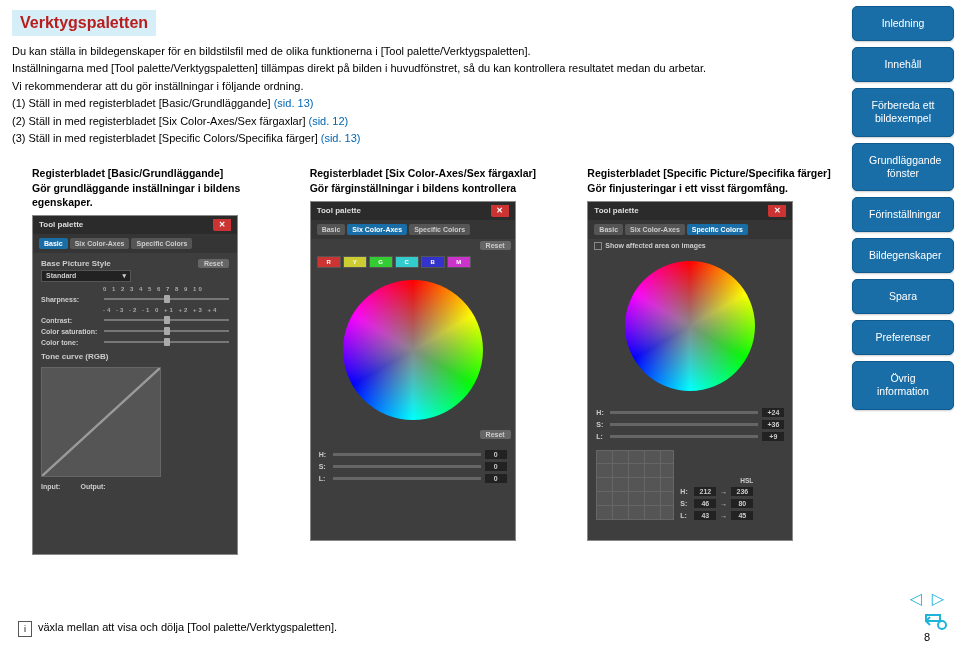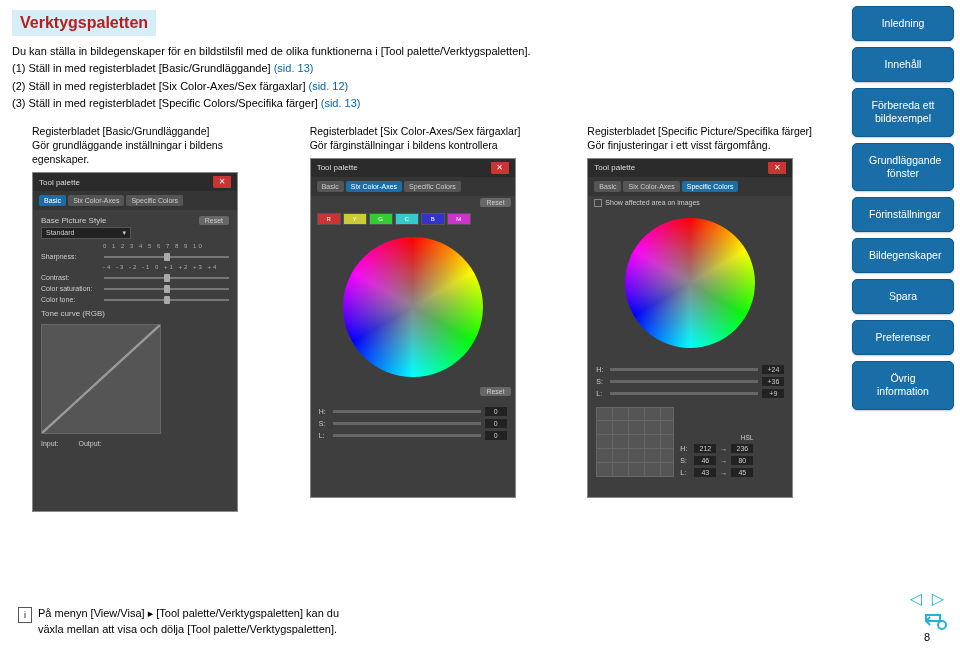--- a/index.html
+++ b/index.html
@@ -55,6 +55,7 @@
 <div class="content">
   <div class="title">Verktygspaletten</div>
   <p class="body-text">Du kan ställa in bildegenskaper för en bildstilsfil med de olika funktionerna i [Tool palette/Verktygspaletten].</p>
+  <p class="body-text">Inställningarna med [Tool palette/Verktygspaletten] tillämpas direkt på bilden i huvudfönstret, så du kan kontrollera resultatet medan du arbetar.</p>
   <p class="body-text"><span>(1) Ställ in med registerbladet [Basic/Grundläggande] </span><span class="link-ref">(sid. 13)</span></p>
   <p class="body-text"><span>(2) Ställ in med registerbladet [Six Color-Axes/Sex färgaxlar] </span><span class="link-ref">(sid. 12)</span></p>
   <p class="body-text"><span>(3) Ställ in med registerbladet [Specific Colors/Specifika färger] </span><span class="link-ref">(sid. 13)</span></p>

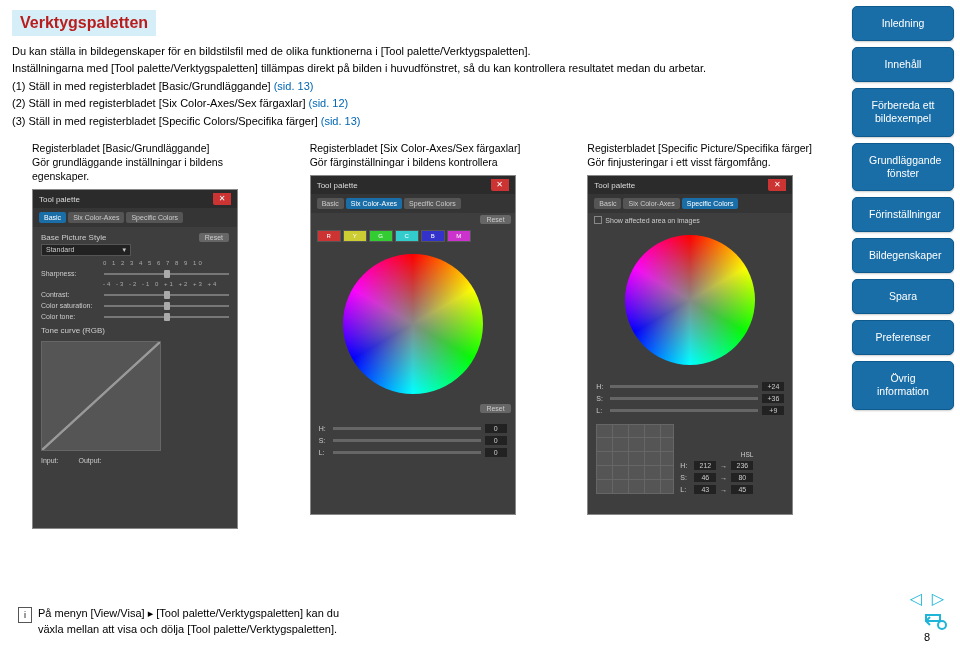--- a/index.html
+++ b/index.html
@@ -56,6 +56,7 @@
   <div class="title">Verktygspaletten</div>
   <p class="body-text">Du kan ställa in bildegenskaper för en bildstilsfil med de olika funktionerna i [Tool palette/Verktygspaletten].</p>
   <p class="body-text">Inställningarna med [Tool palette/Verktygspaletten] tillämpas direkt på bilden i huvudfönstret, så du kan kontrollera resultatet medan du arbetar.</p>
+  <p class="body-text">Vi rekommenderar att du gör inställningar i följande ordning.</p>
   <p class="body-text"><span>(1) Ställ in med registerbladet [Basic/Grundläggande] </span><span class="link-ref">(sid. 13)</span></p>
   <p class="body-text"><span>(2) Ställ in med registerbladet [Six Color-Axes/Sex färgaxlar] </span><span class="link-ref">(sid. 12)</span></p>
   <p class="body-text"><span>(3) Ställ in med registerbladet [Specific Colors/Specifika färger] </span><span class="link-ref">(sid. 13)</span></p>

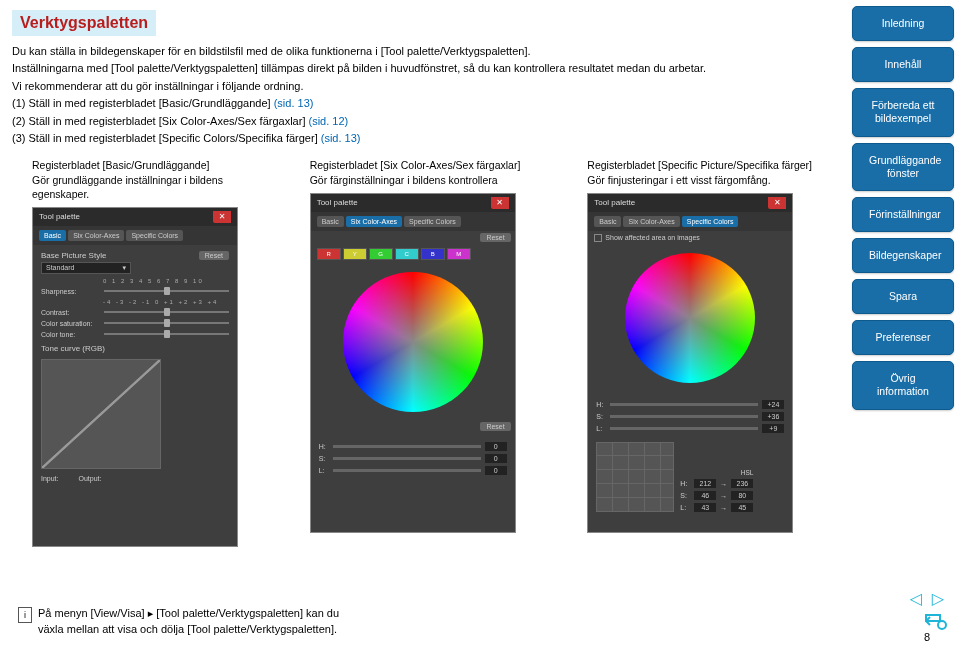--- a/index.html
+++ b/index.html
@@ -8,7 +8,7 @@
   .title { background: #d5eef8; display: inline-block; padding: 4px 8px; font-size: 16px; font-weight: bold; color: #b91c1c; margin-bottom: 8px; }
   .body-text { line-height: 1.4; margin-bottom: 2px; }
   .link-ref { color: #0066b3; }
-  .columns { display: flex; gap: 12px; margin-top: 12px; }
+  .columns { display: flex; gap: 12px; margin-top: 20px; font-weight: bold; }
   .col { flex: 1; }
   .col-title { font-size: 10.5px; line-height: 1.35; margin-bottom: 6px; margin-left: 20px; }
   .palette-img { width: 206px; height: 340px; background: #3e3e3e; border: 1px solid #888; position: relative; font-size: 8px; color: #ccc; margin-left: 20px; }

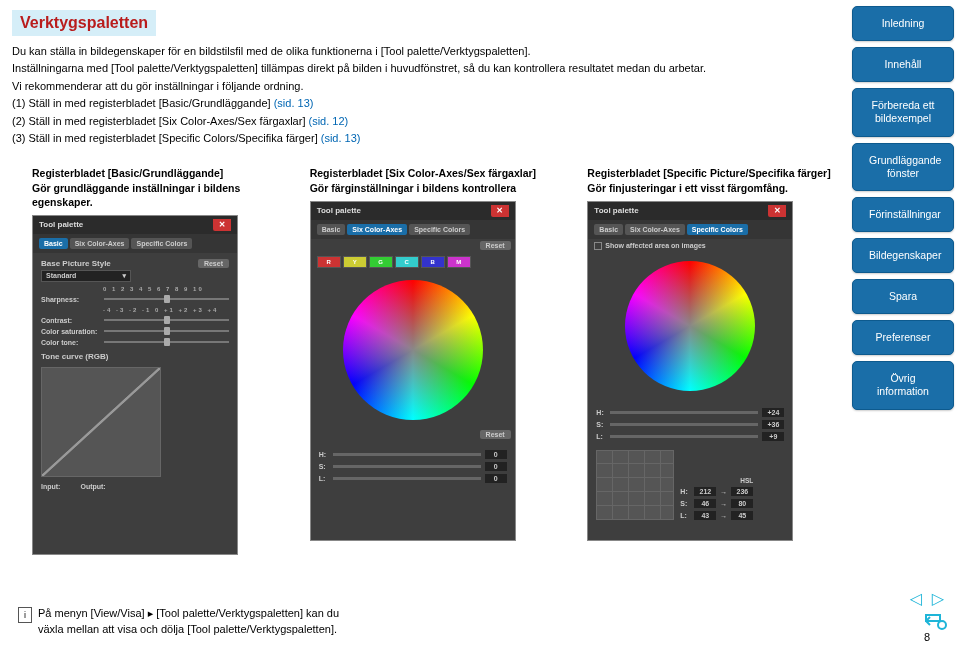--- a/index.html
+++ b/index.html
@@ -221,7 +221,6 @@
 <div class="bottom-info">
   <div class="info-icon">i</div>
   <div>
-    <div>På menyn [View/Visa] ▸ [Tool palette/Verktygspaletten] kan du</div>
     <div>växla mellan att visa och dölja [Tool palette/Verktygspaletten].</div>
   </div>
 </div>

